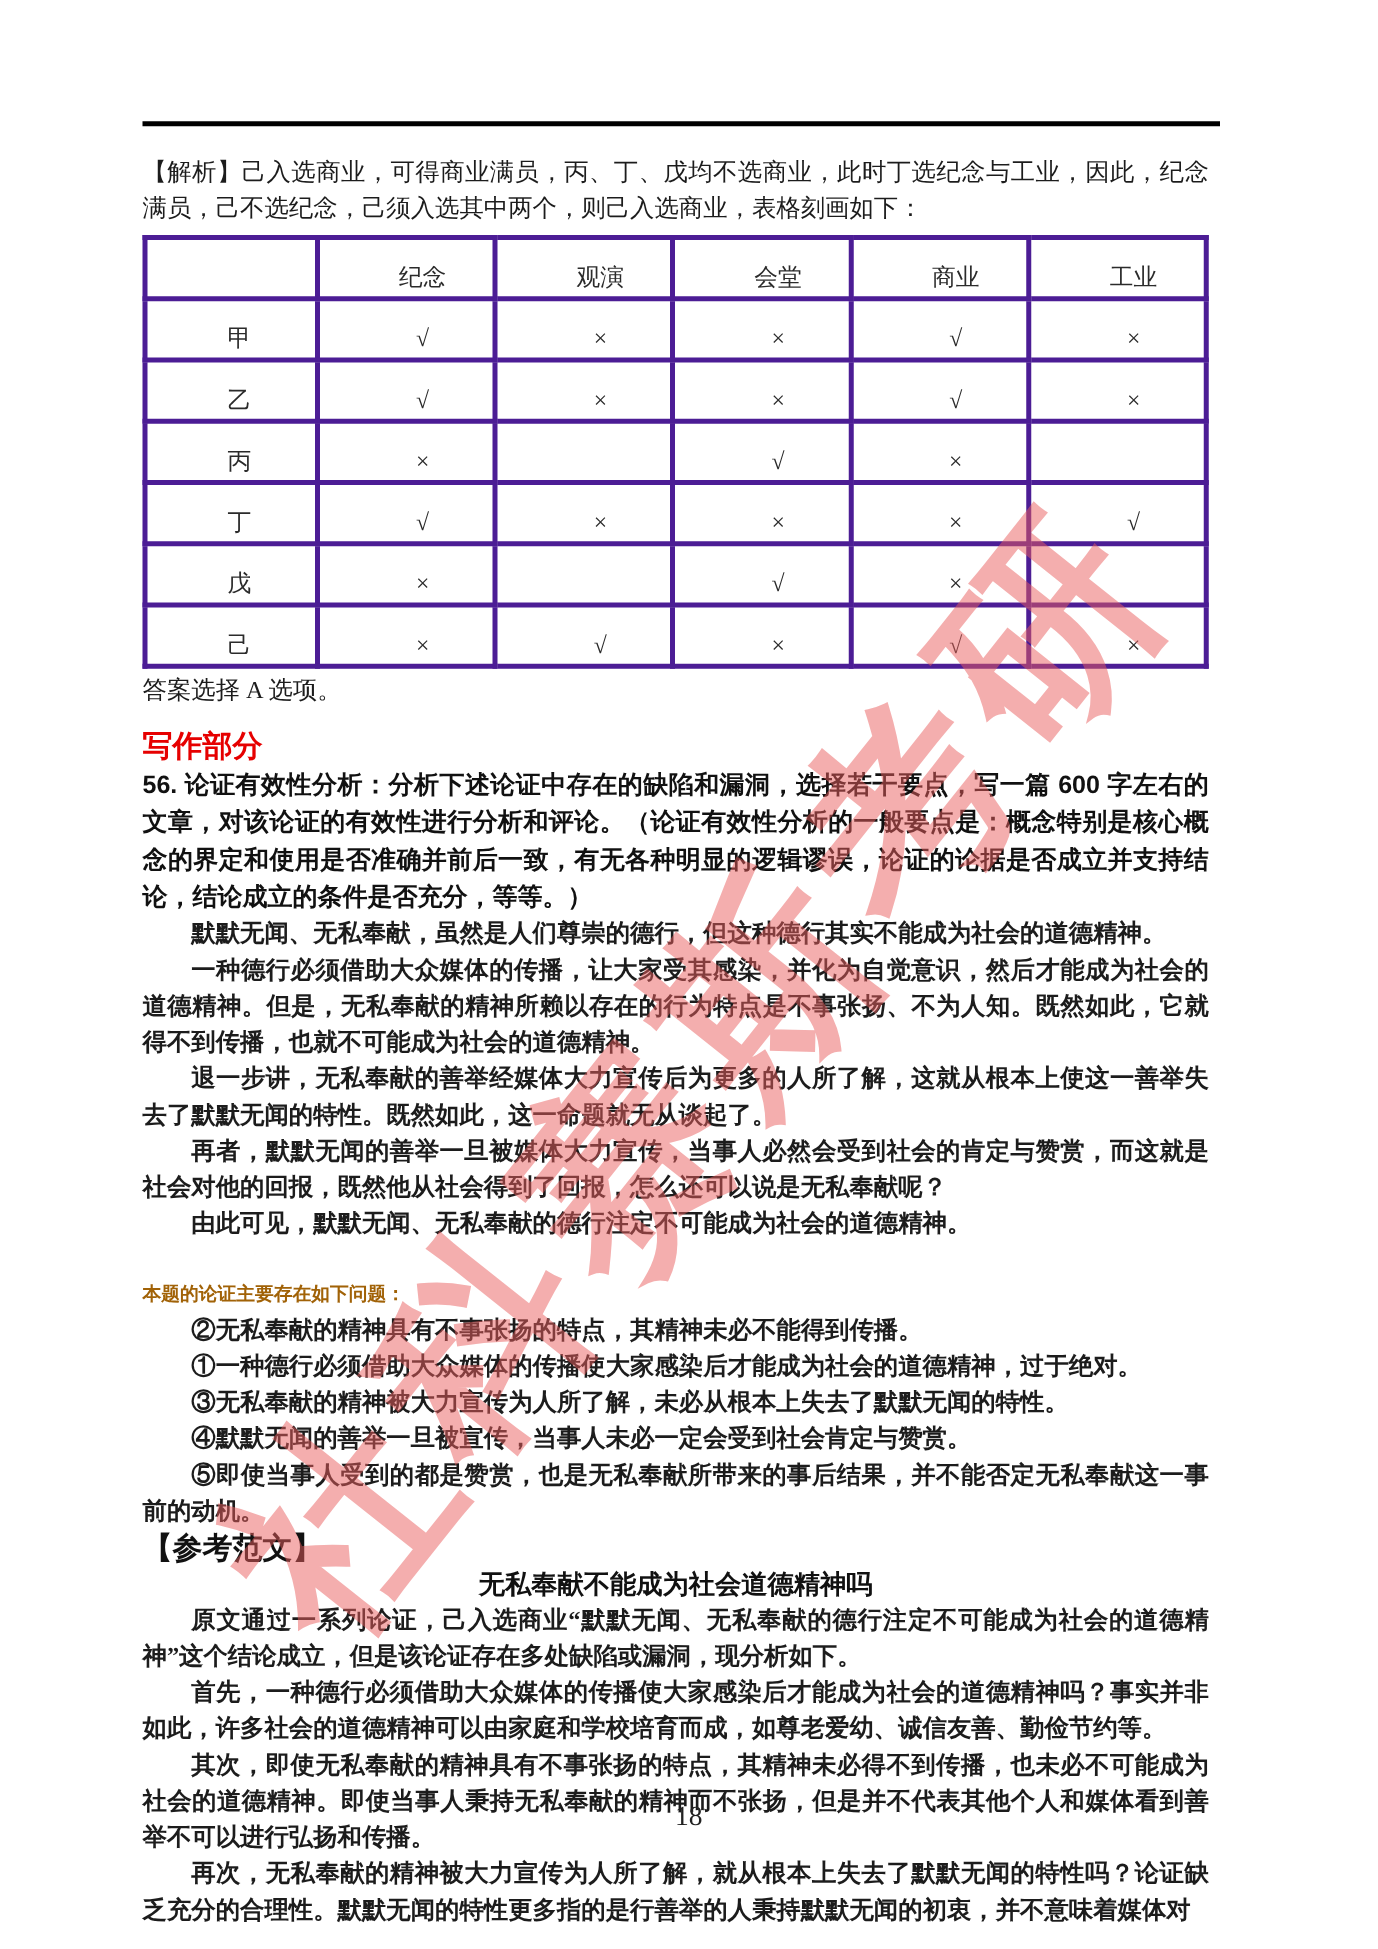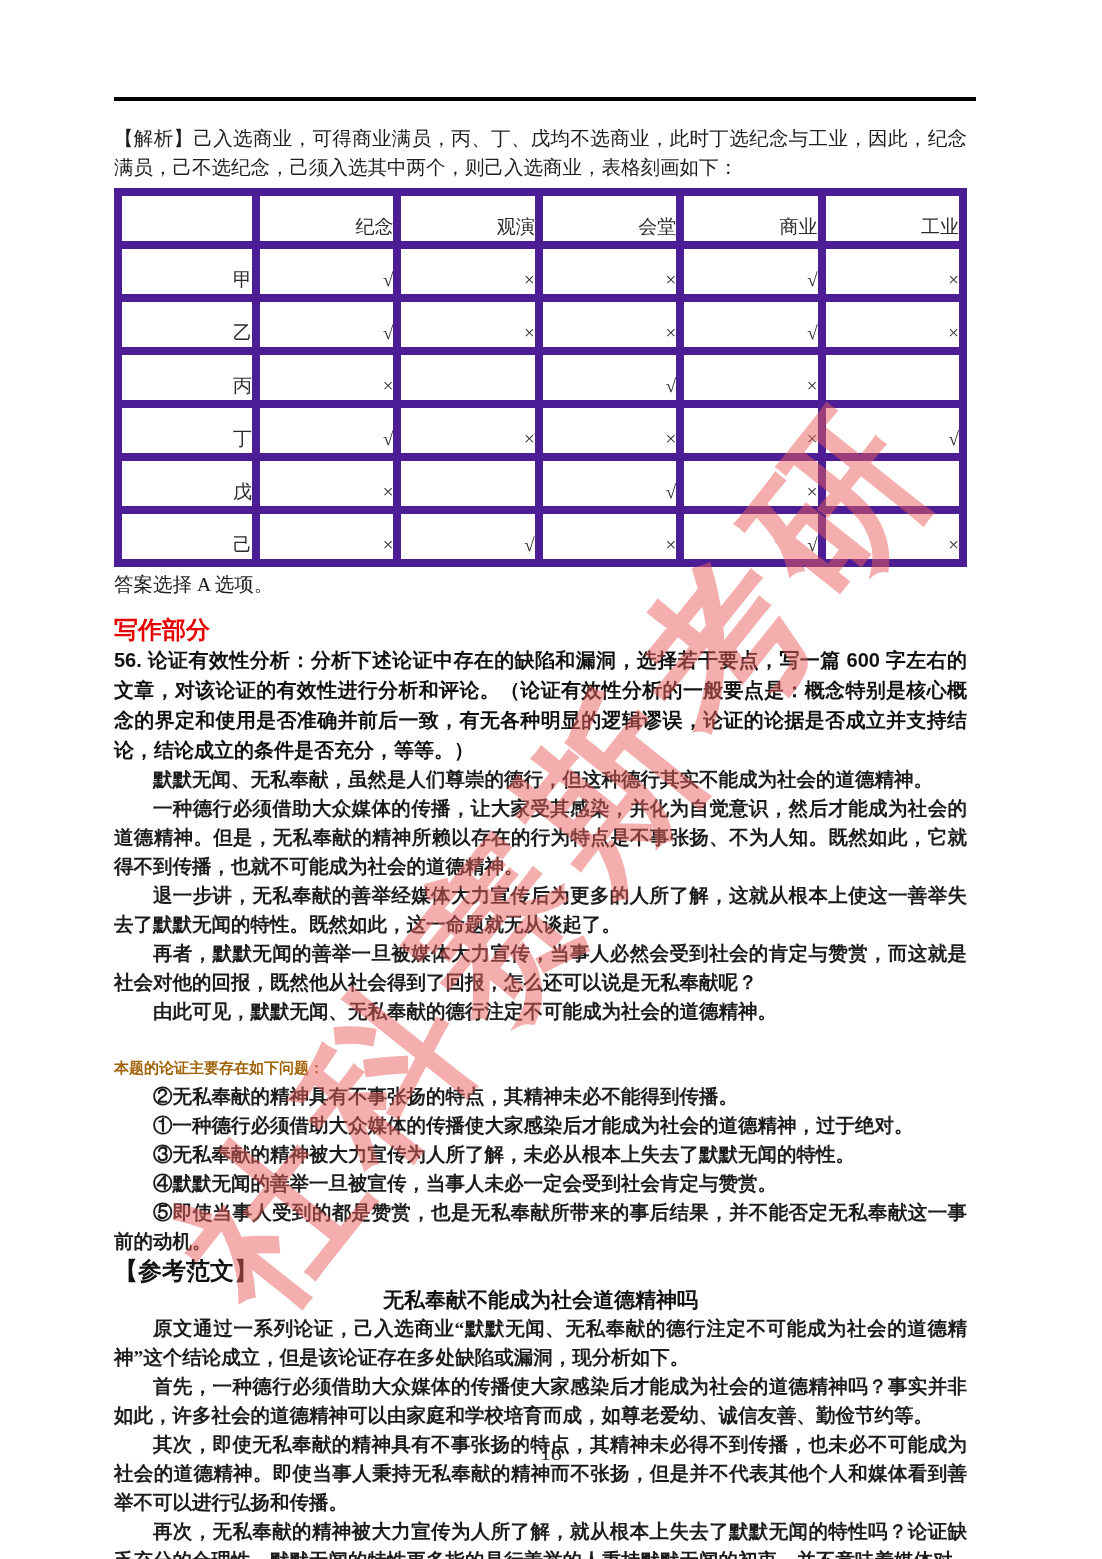--- a/index.html
+++ b/index.html
@@ -15,8 +15,8 @@
   .indent{text-indent:2em;font-weight:bold;}
   .sel-table{border-collapse:collapse;width:853px;table-layout:fixed;margin-top:6px;
              font-size:19px;}
-  .sel-table th,.sel-table td{border:8px solid #4c1d95;height:28px;padding:16px 0 0 26px;
-             text-align:right;font-weight:normal;vertical-align:middle;color:#2b2b2b;}
+  .sel-table th,.sel-table td{border:4px solid #4c1d95;height:28px;padding:16px 0 0 26px;
+             text-align:center;font-weight:normal;vertical-align:middle;color:#2b2b2b;}
   .sel-table td.rowlabel,.sel-table th.corner{padding-left:13px;}
   .answer{margin-top:3px !important;}
   .heiti{font-family:"Liberation Sans","DejaVu Sans",sans-serif;font-weight:bold;}

